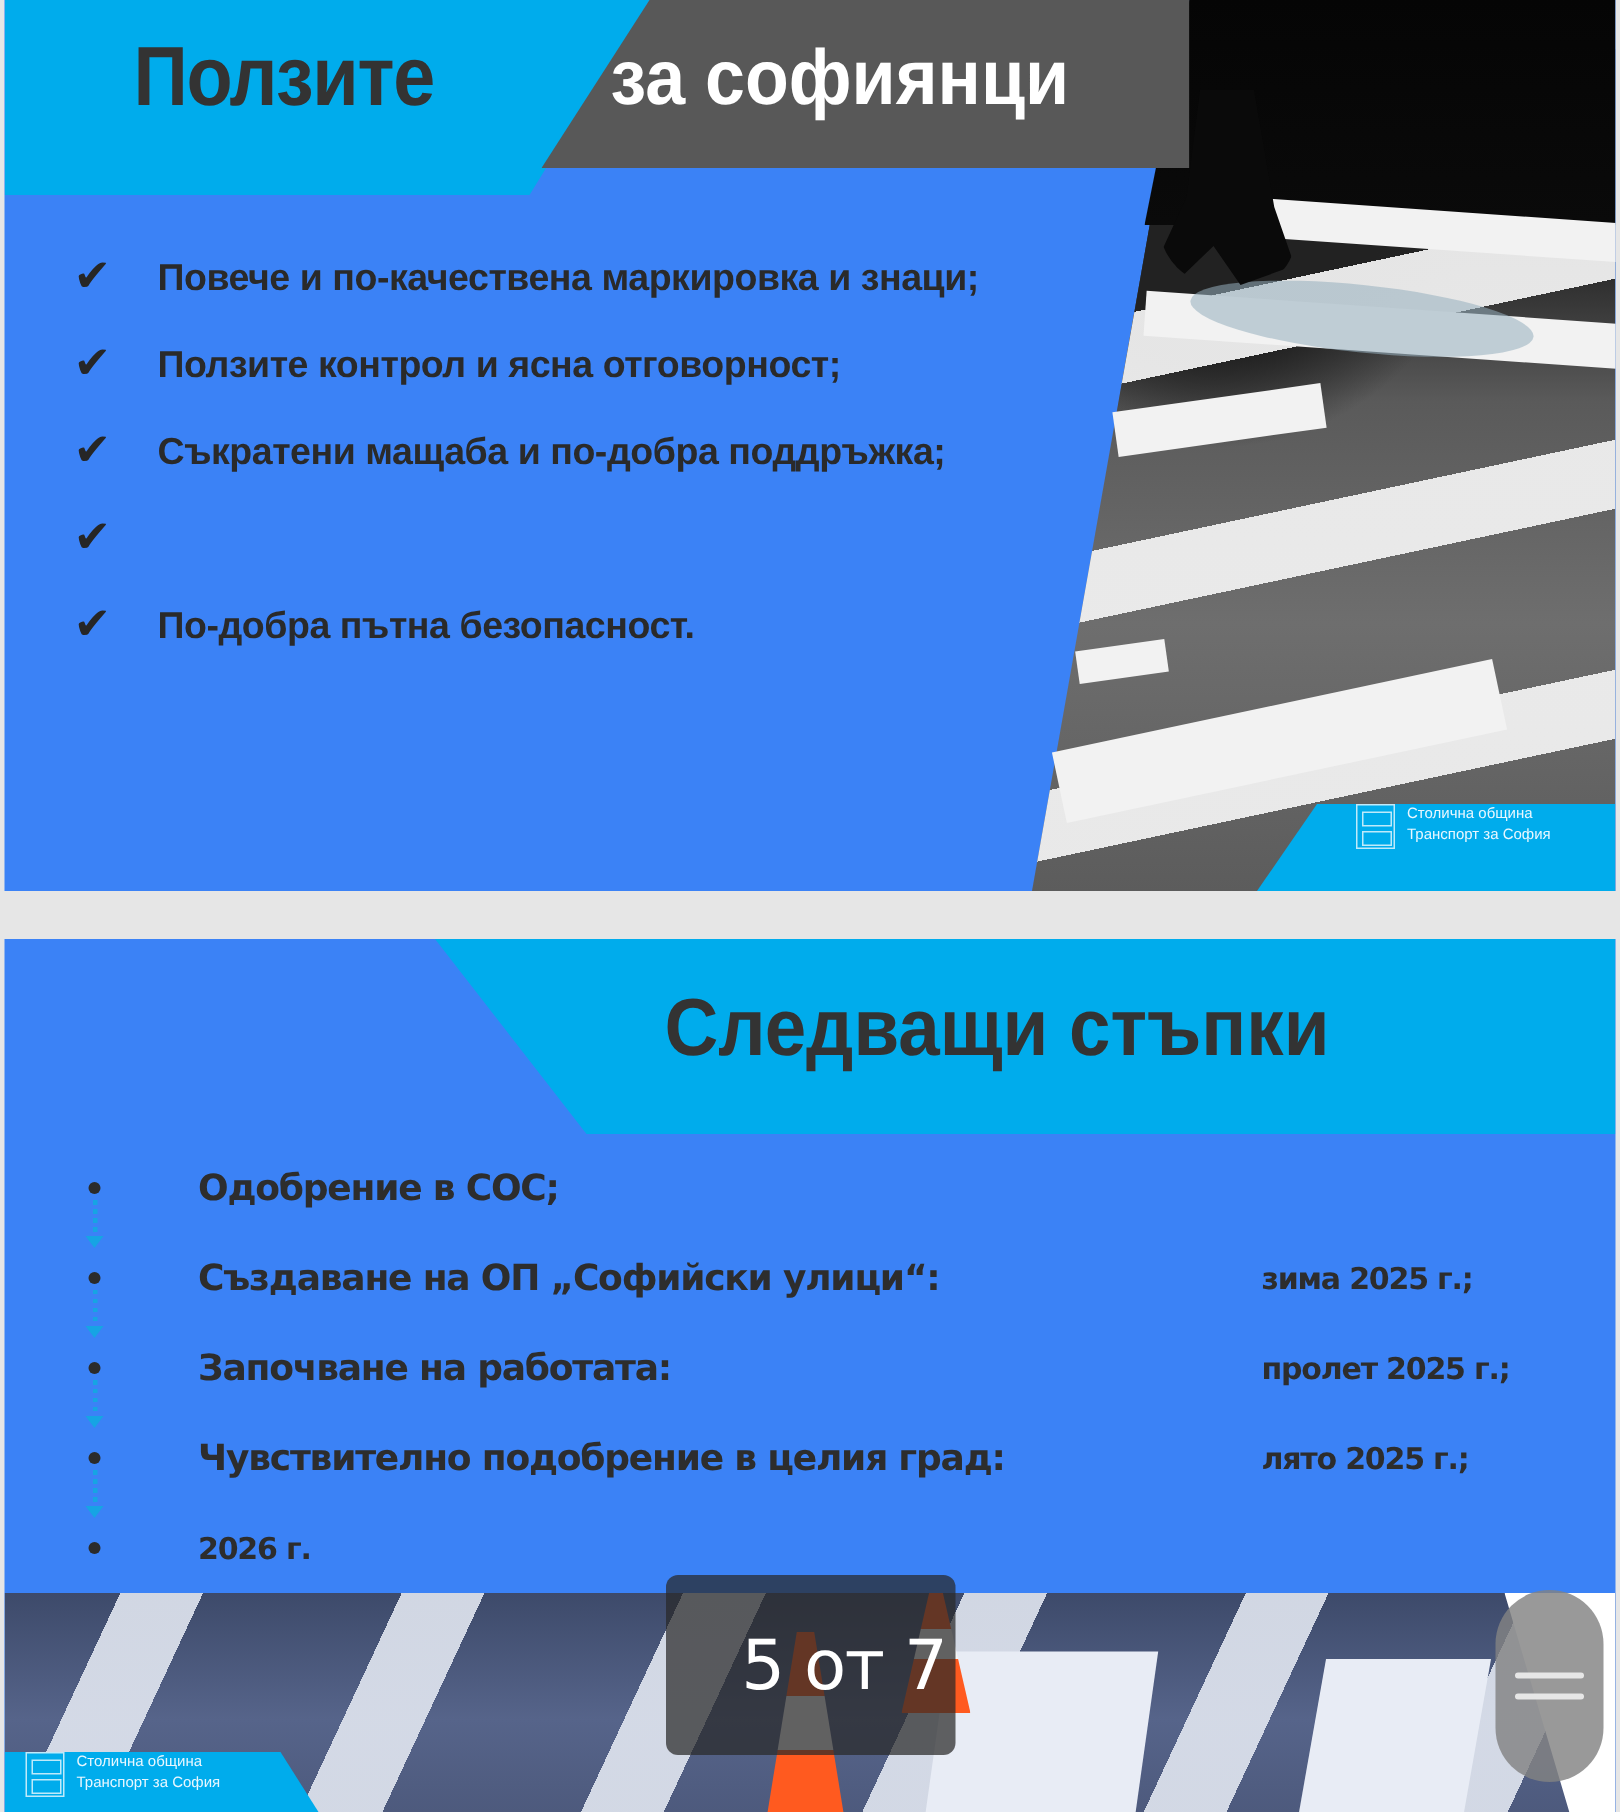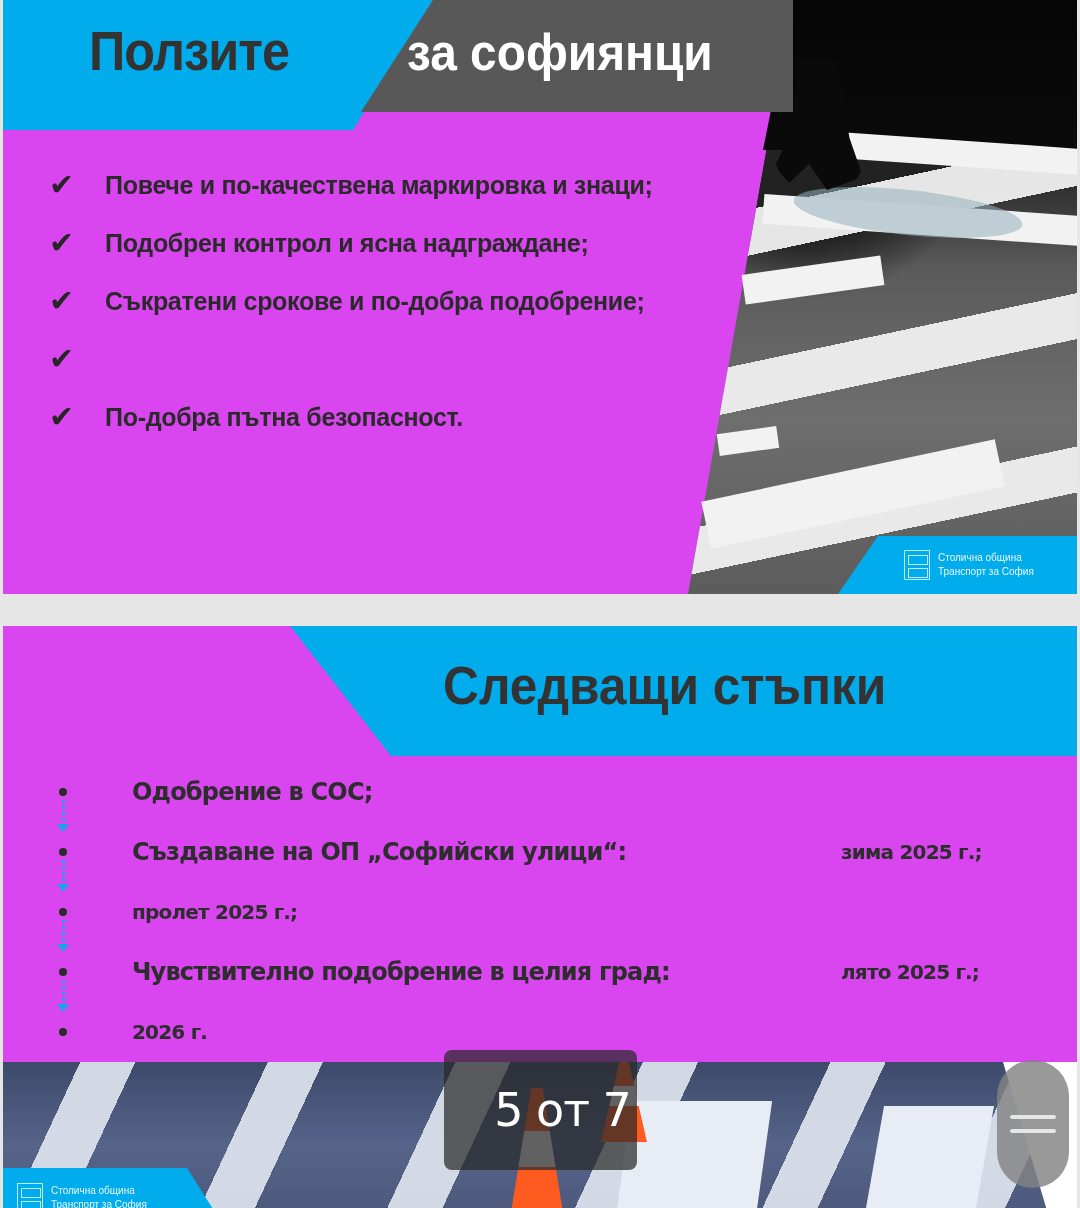--- a/index.html
+++ b/index.html
@@ -6,7 +6,7 @@
   html, body { width: 1080px; height: 1208px; background: #e6e6e6; overflow: hidden; }
   body { position: relative; font-family: "DejaVu Sans", "Liberation Sans", sans-serif; }
 
-  .slide { position: absolute; left: 3px; width: 1074px; background: #d946ef; overflow: hidden; }
+  .slide { position: absolute; left: 3px; width: 1074px; background: #3b82f6; overflow: hidden; }
   #slide1 { top: 0; height: 594px; }
   #slide2 { top: 626px; height: 678px; }
 

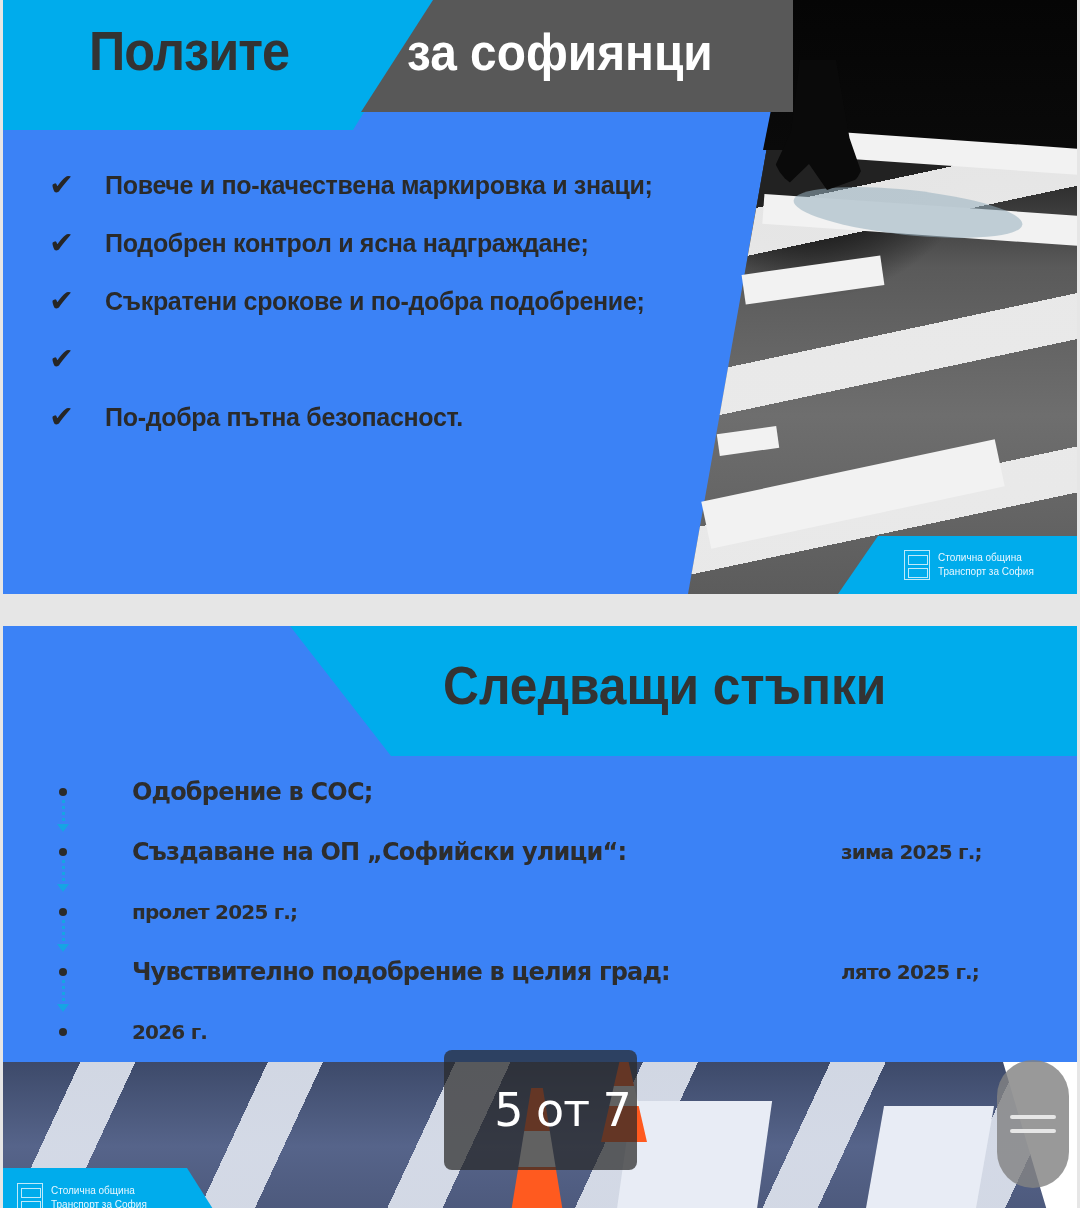--- a/index.html
+++ b/index.html
@@ -176,7 +176,7 @@
     </li>
     <li>
       <span class="check">✔</span>
-      <span class="txt">Подобрен контрол и ясна надграждане;</span>
+      <span class="txt">Ползите контрол и ясна отговорност;</span>
     </li>
     <li>
       <span class="check">✔</span>

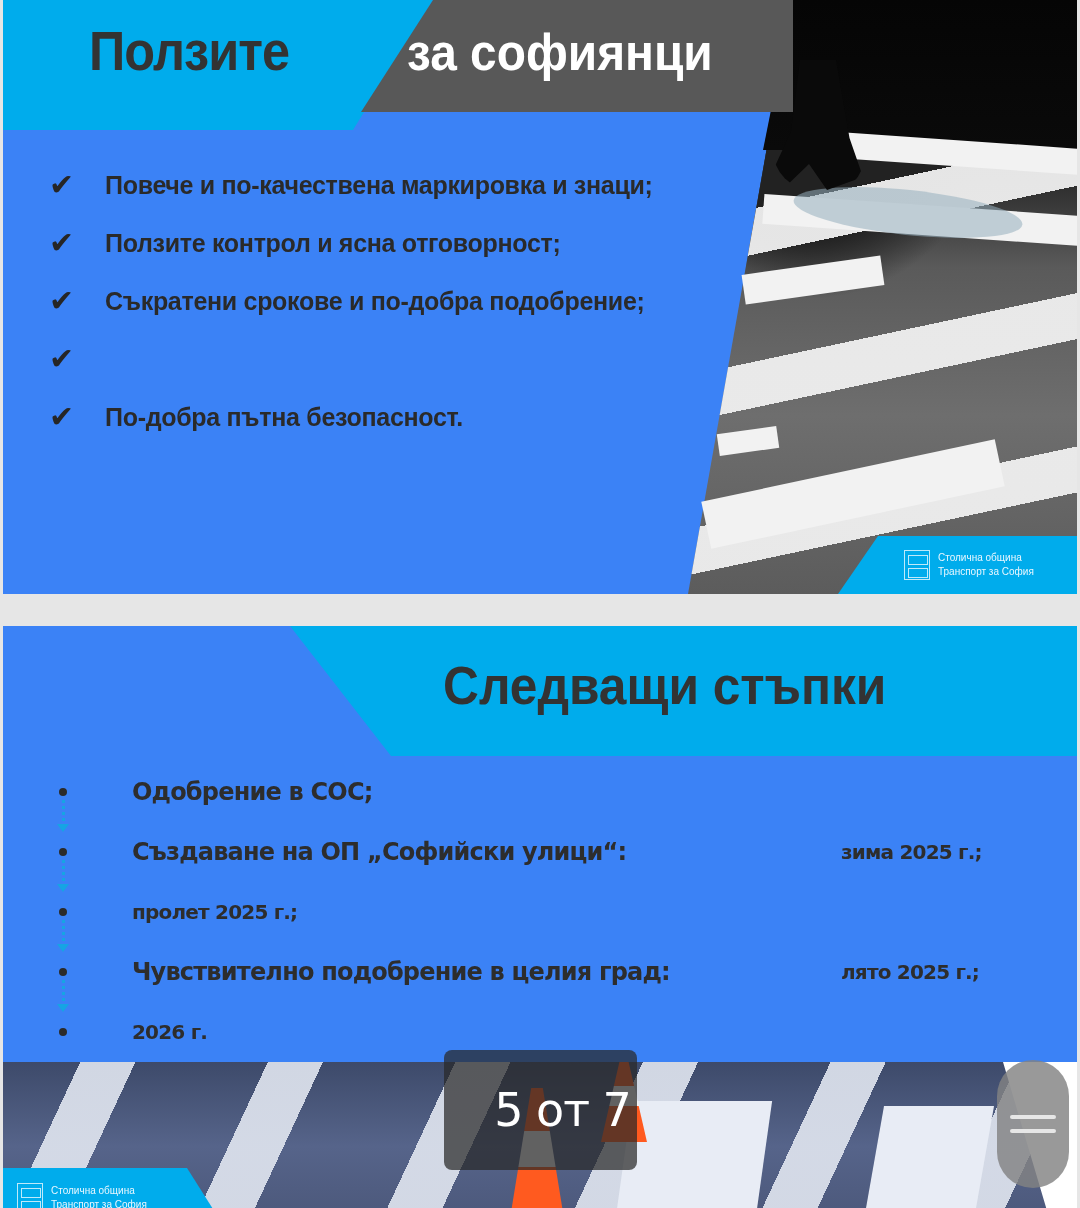--- a/index.html
+++ b/index.html
@@ -180,7 +180,7 @@
     </li>
     <li>
       <span class="check">✔</span>
-      <span class="txt">Съкратени срокове и по-добра подобрение;</span>
+      <span class="txt">Съкратени мащаба и по-добра поддръжка;</span>
     </li>
     <li>
       <span class="check">✔</span>

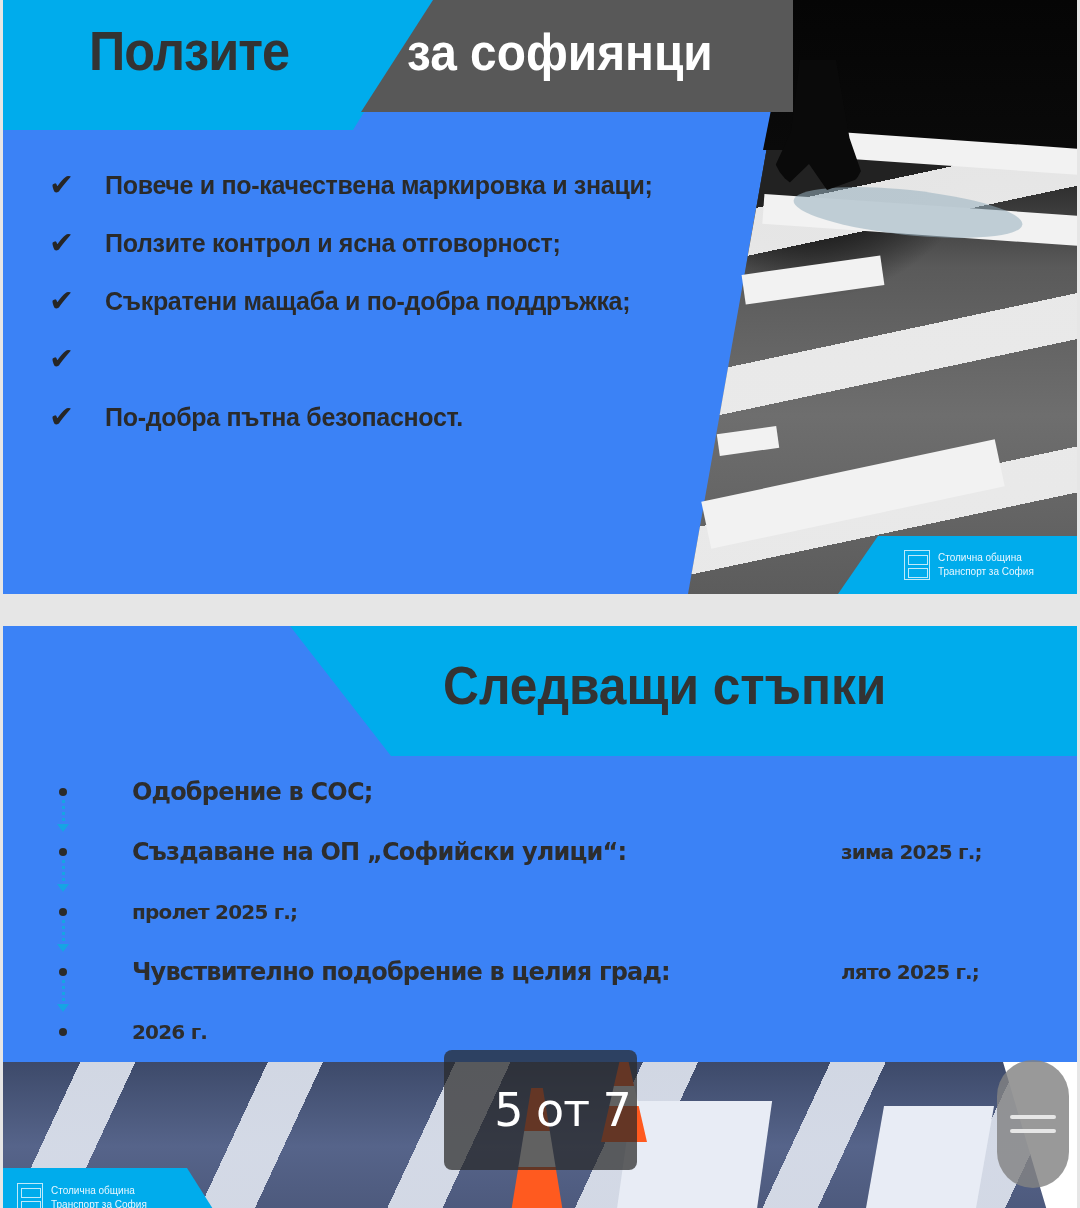--- a/index.html
+++ b/index.html
@@ -65,7 +65,7 @@
   }
 
   .logo-box {
-    position: absolute; background: #00acec; display: flex; align-items: center; gap: 8px;
+    position: absolute; background: #00acec; display: flex; gap: 8px;
   }
   .logo-icon {
     width: 26px; height: 30px; border: 1px solid rgba(255,255,255,0.75); position: relative;

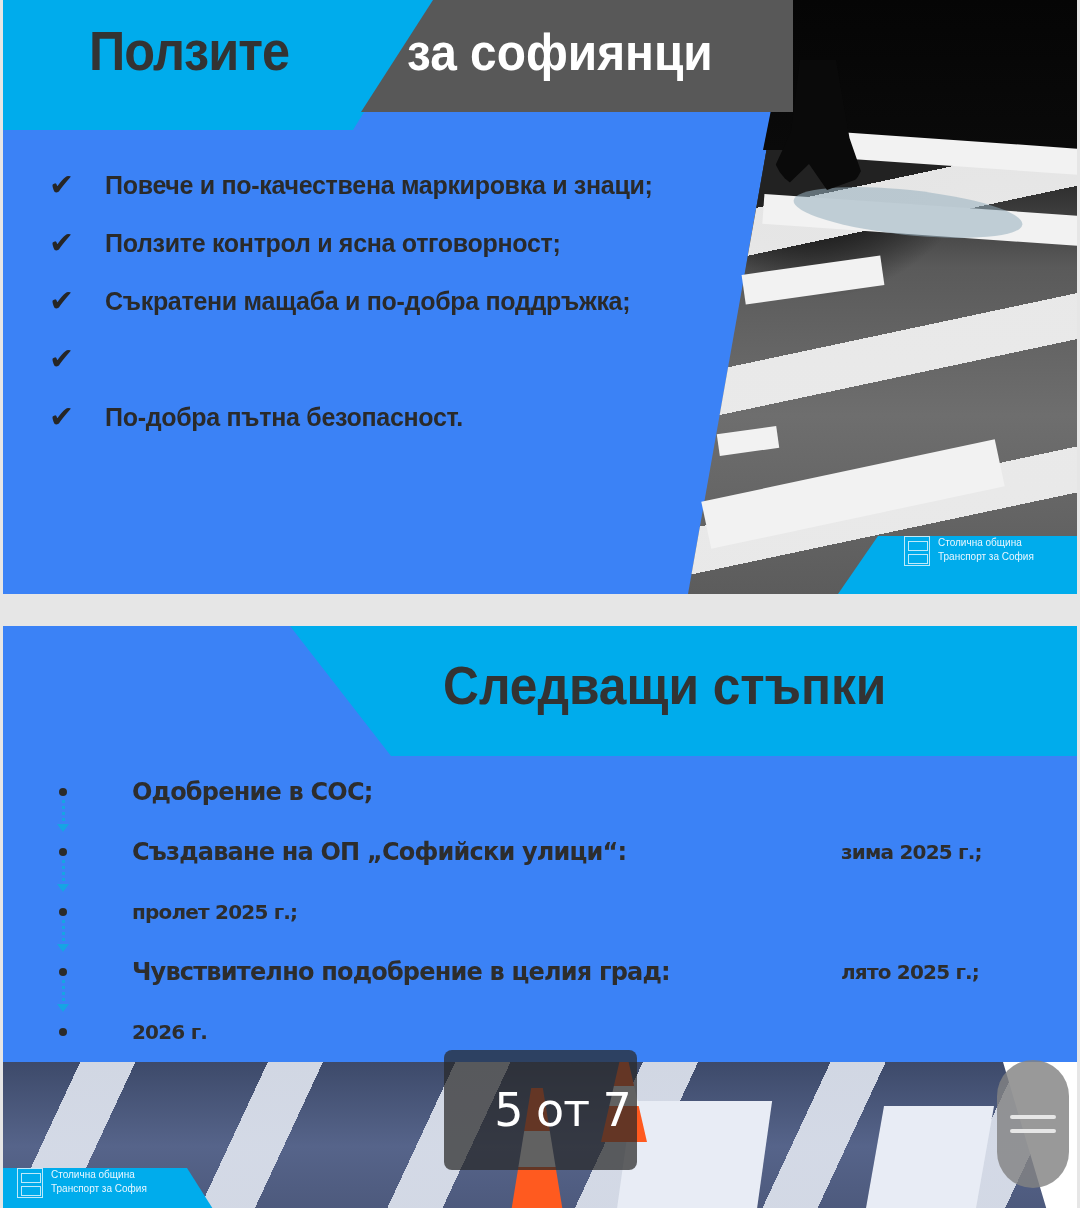--- a/index.html
+++ b/index.html
@@ -225,6 +225,7 @@
     </div>
     <div class="s2-row">
       <span class="bullet"></span>
+      <span class="lbl">Започване на работата:</span>
       <span class="when">пролет 2025 г.;</span>
       <div class="arrow-conn">
           <div class="dots"></div>

